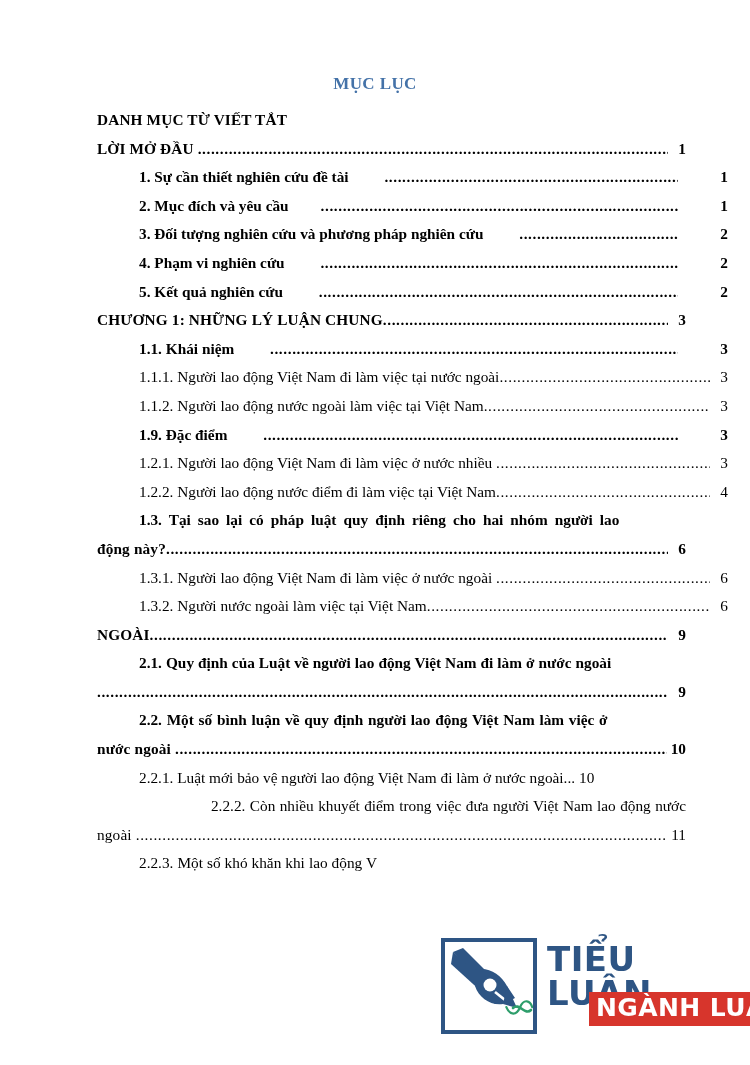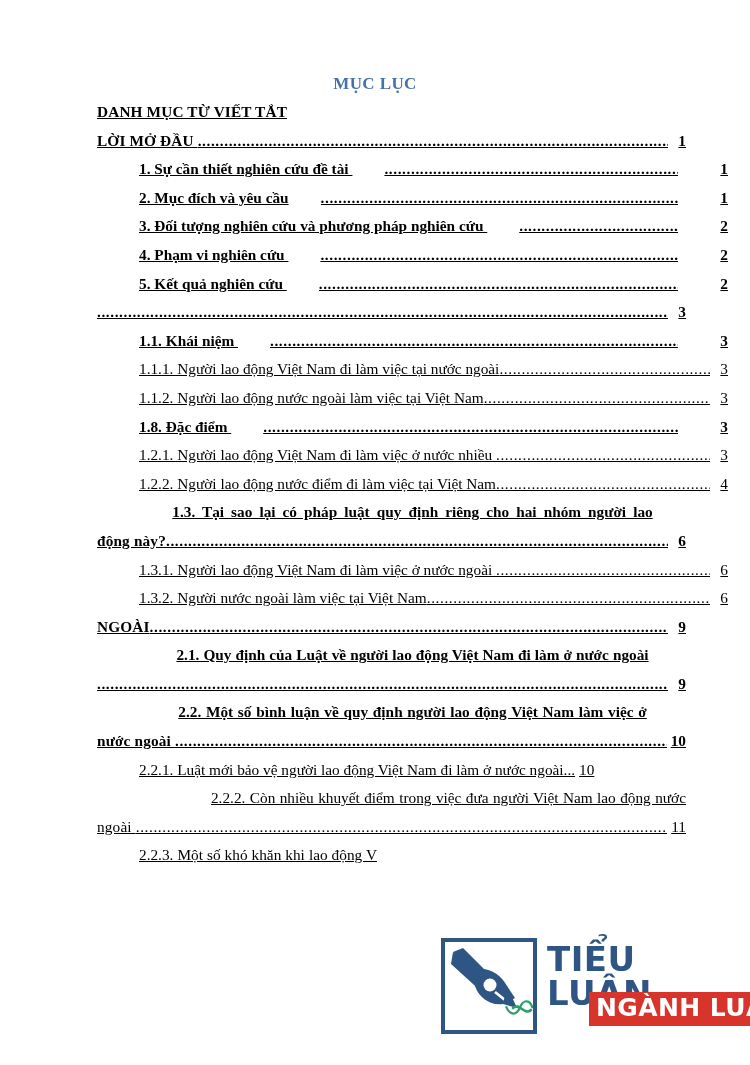--- a/index.html
+++ b/index.html
@@ -39,9 +39,8 @@
   .toc {
     position: absolute;
     left: 97px;
-    top: 104px;
+    top: 112px;
     width: 589px;
-    text-decoration: underline;
   }
 
   

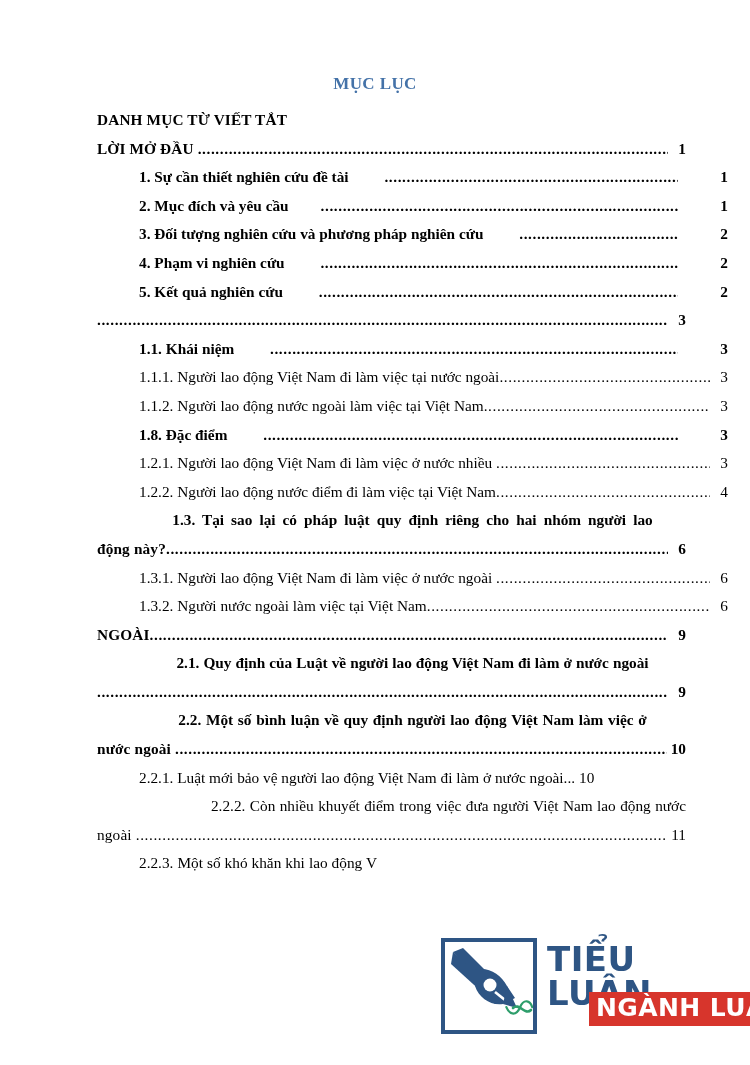--- a/index.html
+++ b/index.html
@@ -209,6 +209,7 @@
     </div>
 
     <div class="toc-entry lvl0">
+      <span class="txt">CHƯƠNG 1: NHỮNG LÝ LUẬN CHUNG</span>
       <span class="leader">............................................................................................................................................................................................................................</span>
       <span class="pageno">3</span>
     </div>

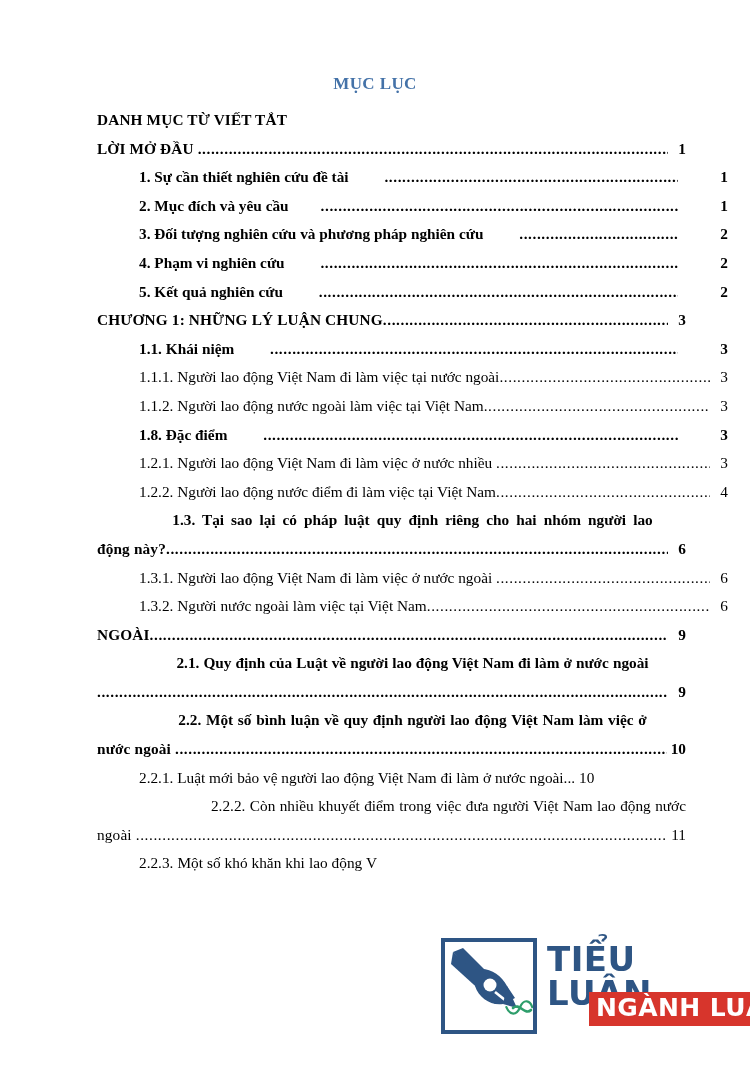--- a/index.html
+++ b/index.html
@@ -233,7 +233,7 @@
     </div>
 
     <div class="toc-entry lvl1">
-      <span class="txt">1.8. Đặc điểm </span>
+      <span class="txt">1.9. Đặc điểm </span>
       <span class="leader">............................................................................................................................................................................................................................</span>
       <span class="pageno">3</span>
     </div>

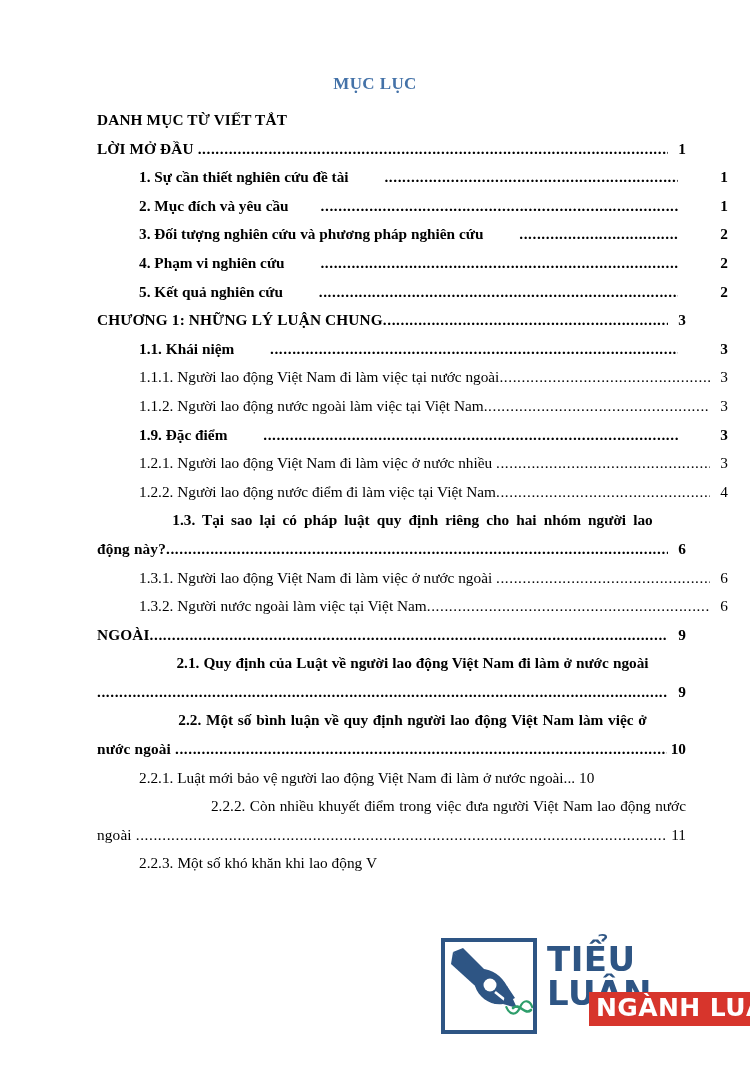--- a/index.html
+++ b/index.html
@@ -91,7 +91,7 @@
     margin-bottom: 13.3px;
     white-space: nowrap;
   }
-  .wrap-first.bold { font-weight: bold; text-align: center; }
+  .wrap-first.bold { font-weight: bold; }
   .wrap-first.indent { padding-left: 42px; }
 
   

